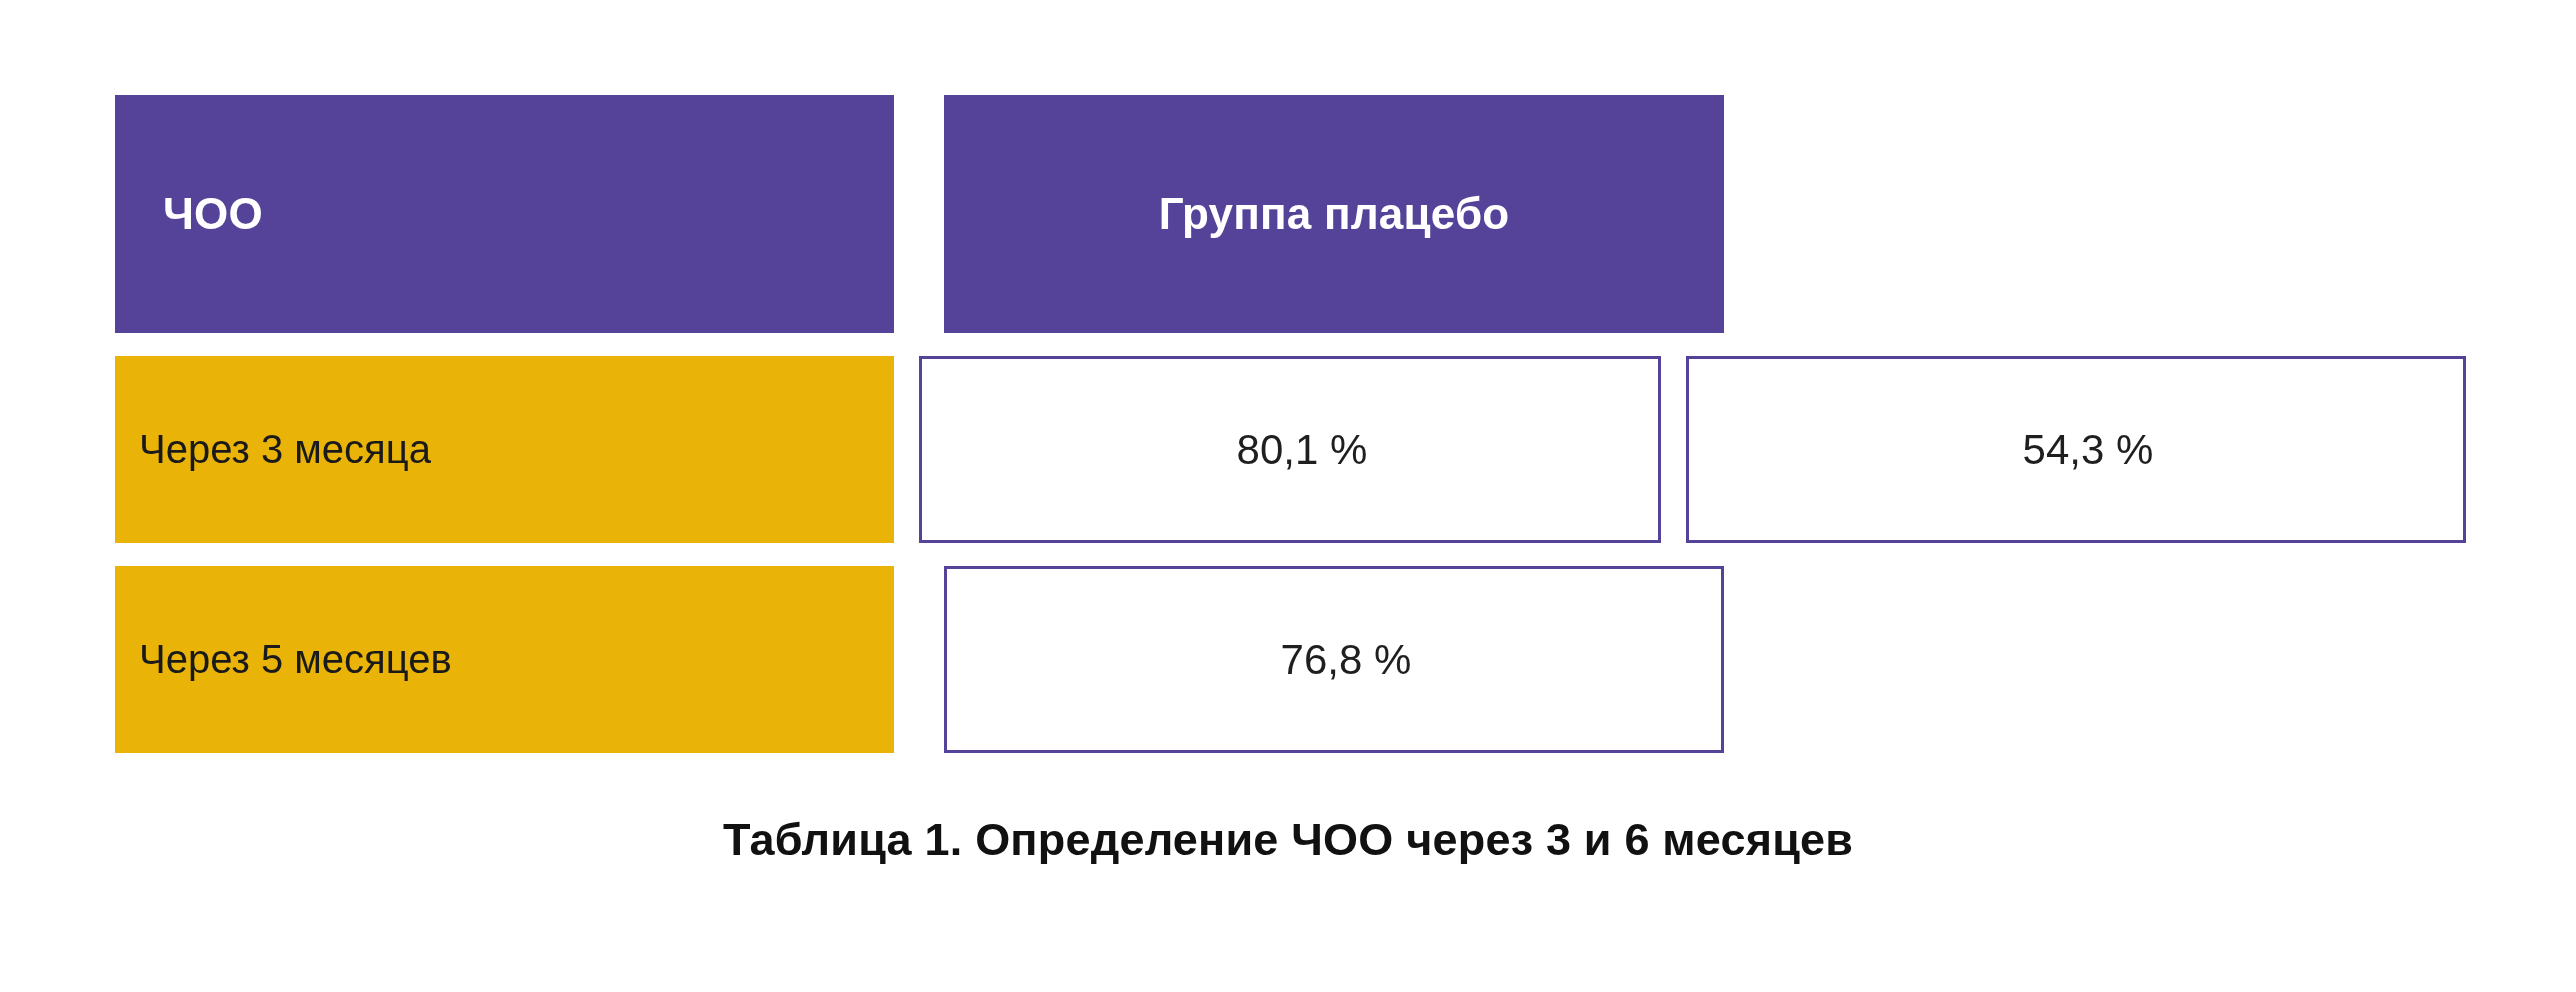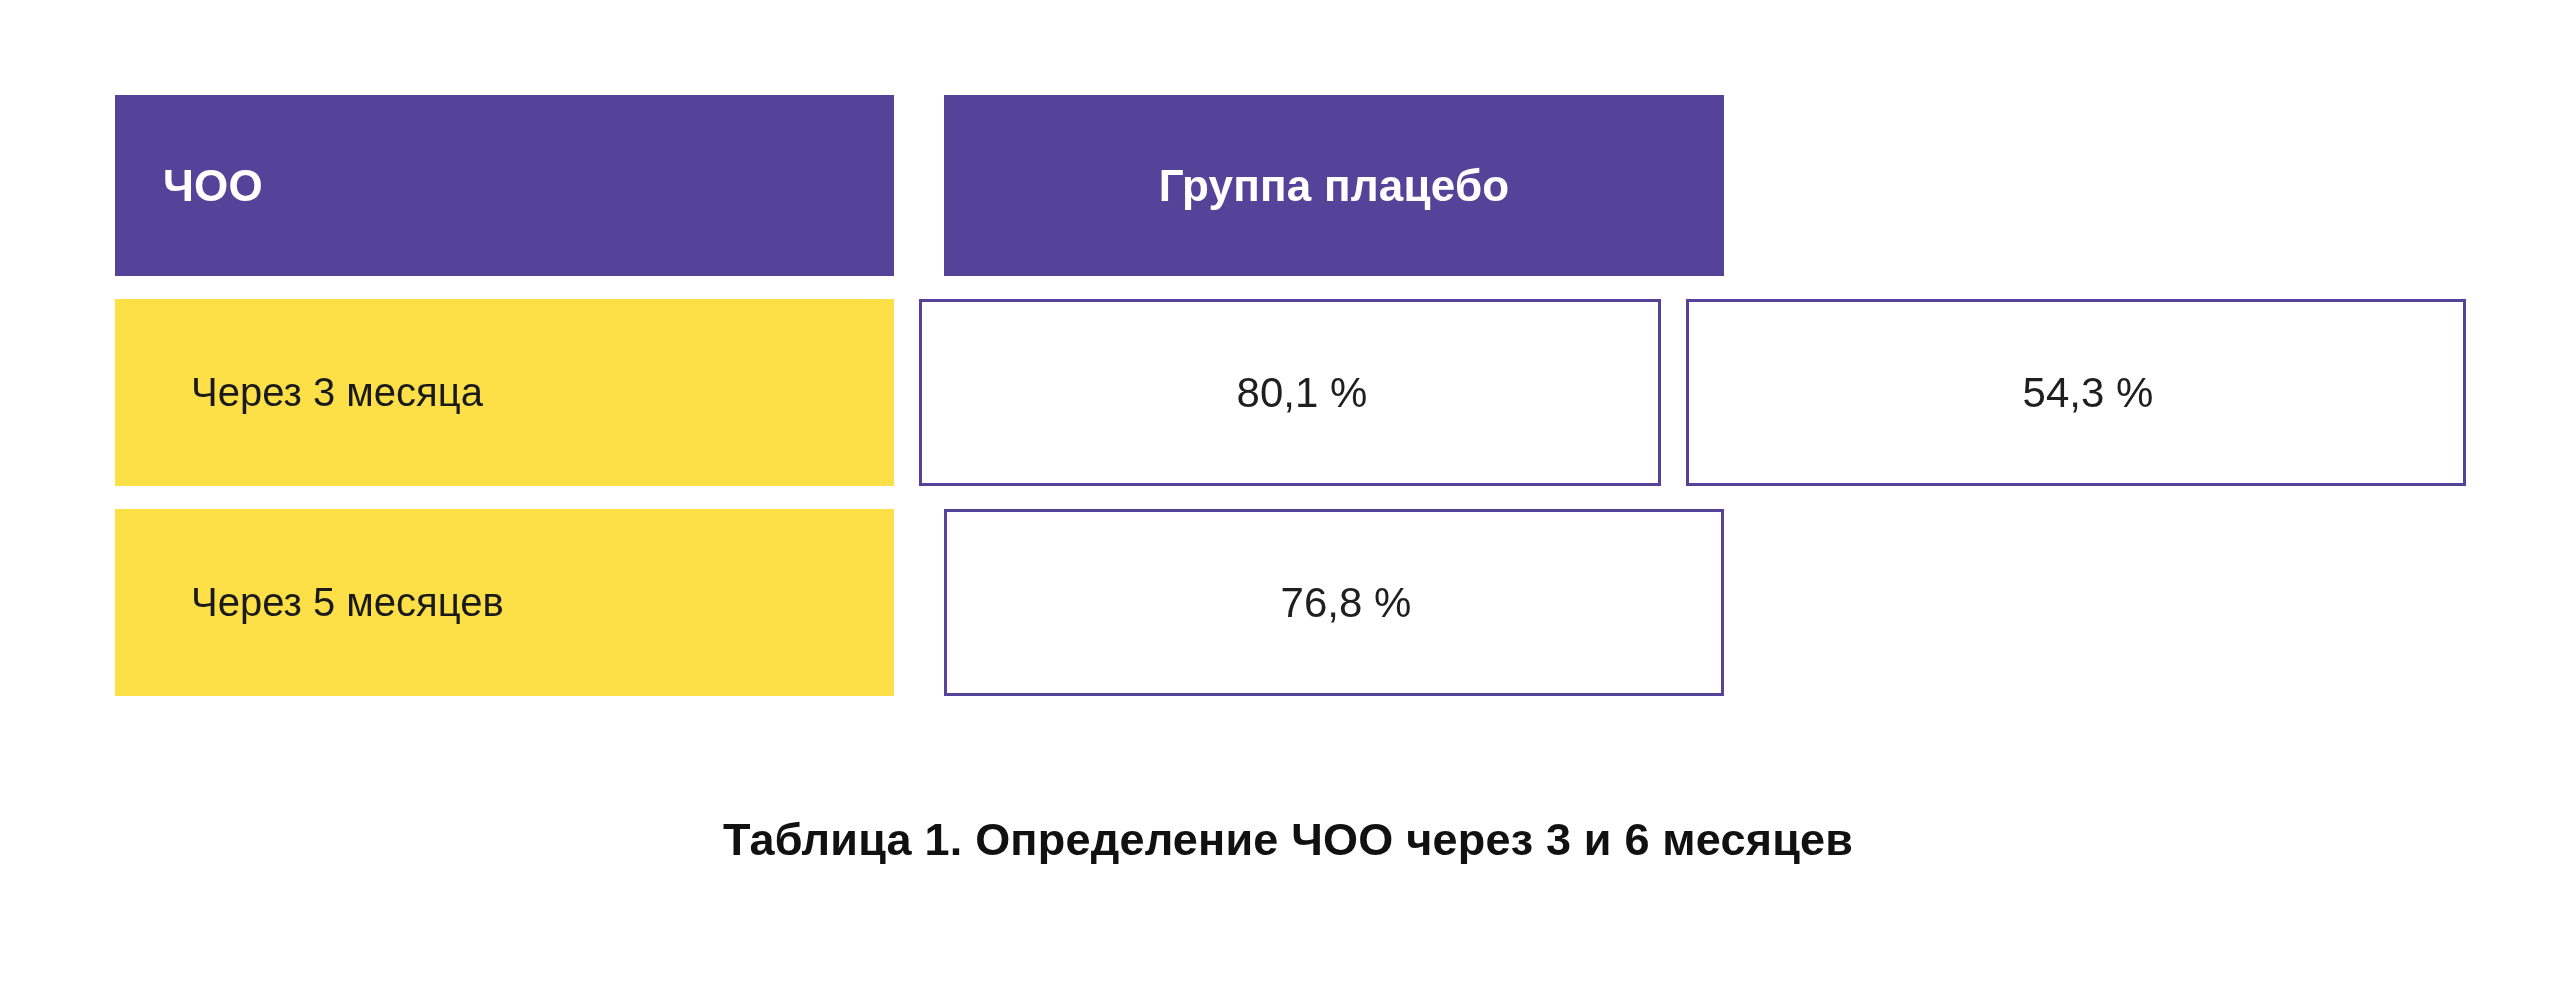--- a/index.html
+++ b/index.html
@@ -34,7 +34,7 @@
     width: 100%;
   }
 
-  .row-header { height: 181px; }
+  .row-header { height: 238px; }
   .row-data   { height: 187px; }
 
   .gap-v { height: 23px; width: 100%; }

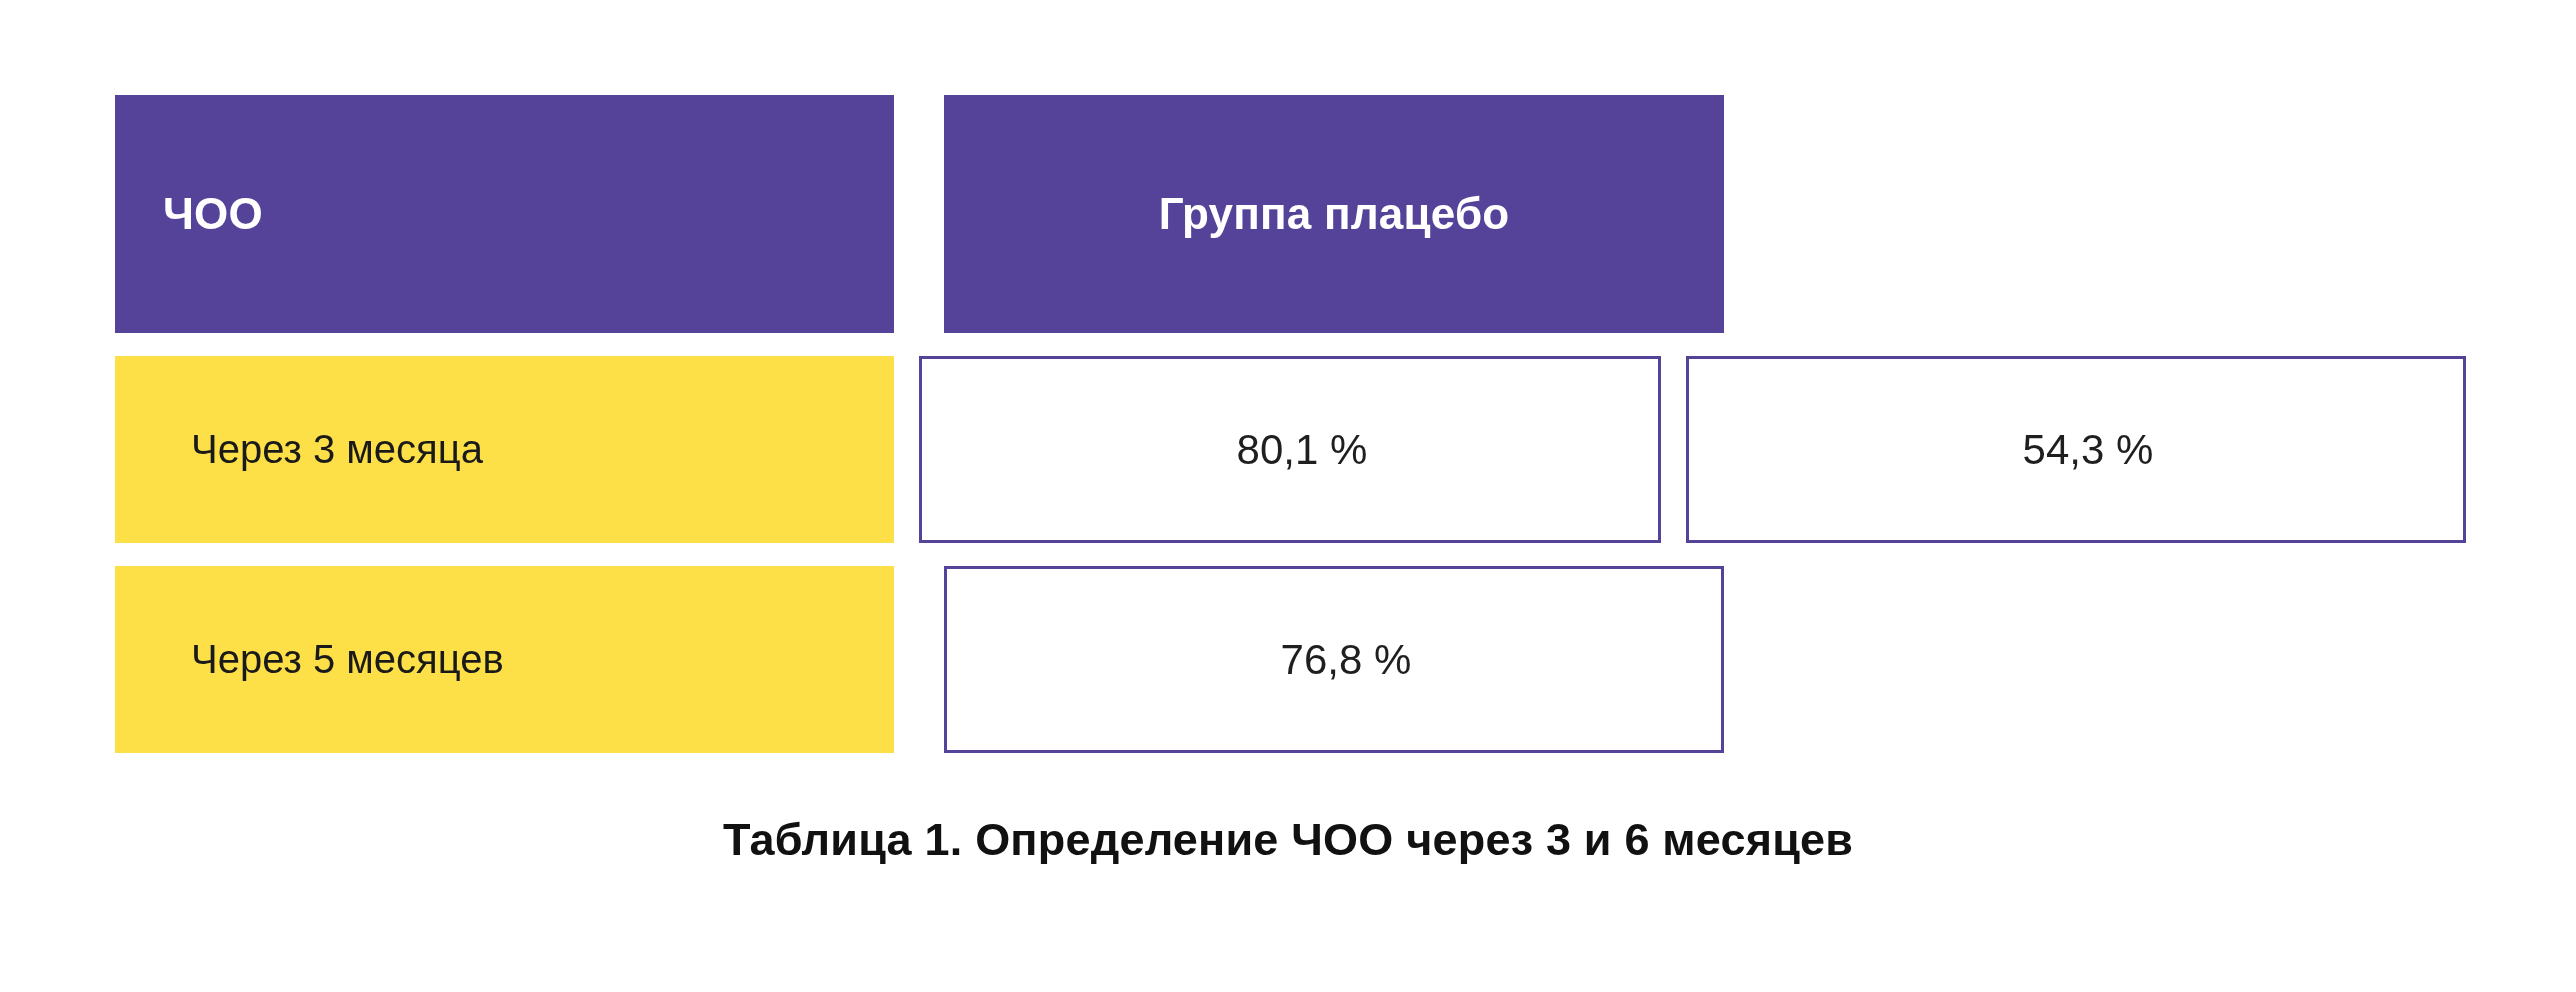--- a/index.html
+++ b/index.html
@@ -61,14 +61,14 @@
 
   
   .ycell {
-    background: #fde047;
+    background: #eab308;
     color: #1a1a1a;
     font-size: 40px;
     font-weight: normal;
     display: flex;
     align-items: center;
     justify-content: flex-start;
-    padding-left: 76px;
+    padding-left: 24px;
     height: 100%;
     box-sizing: border-box;
   }

